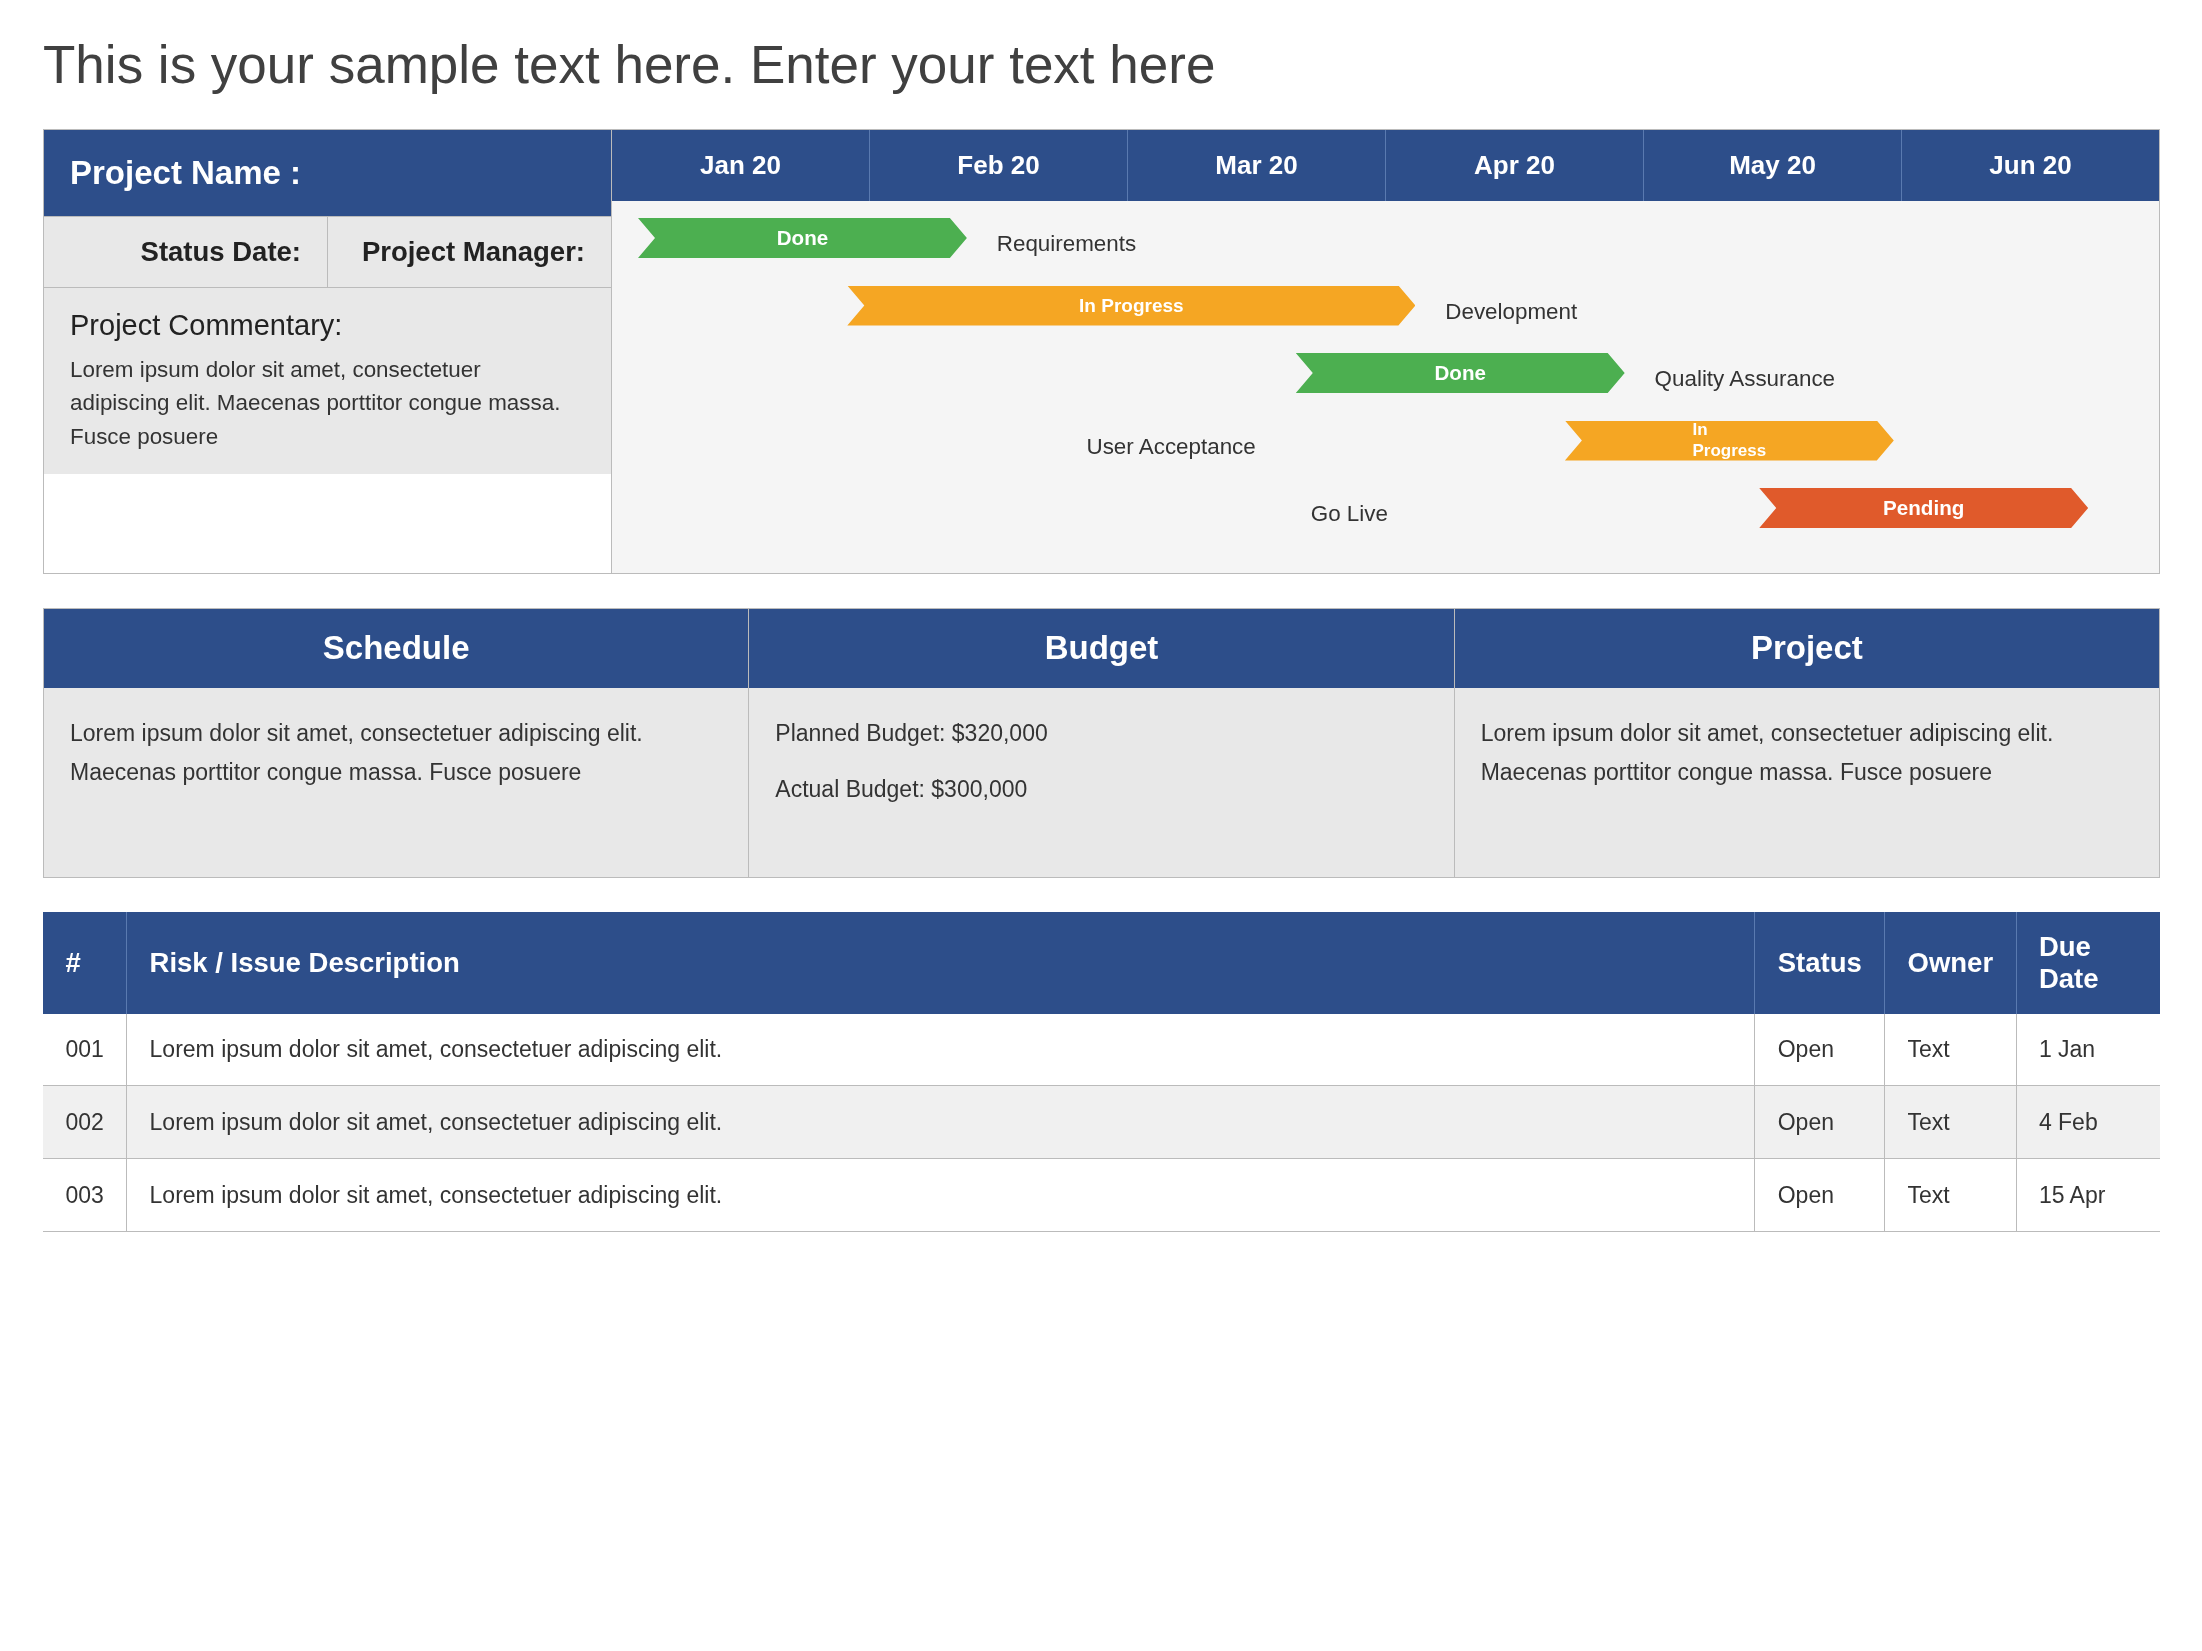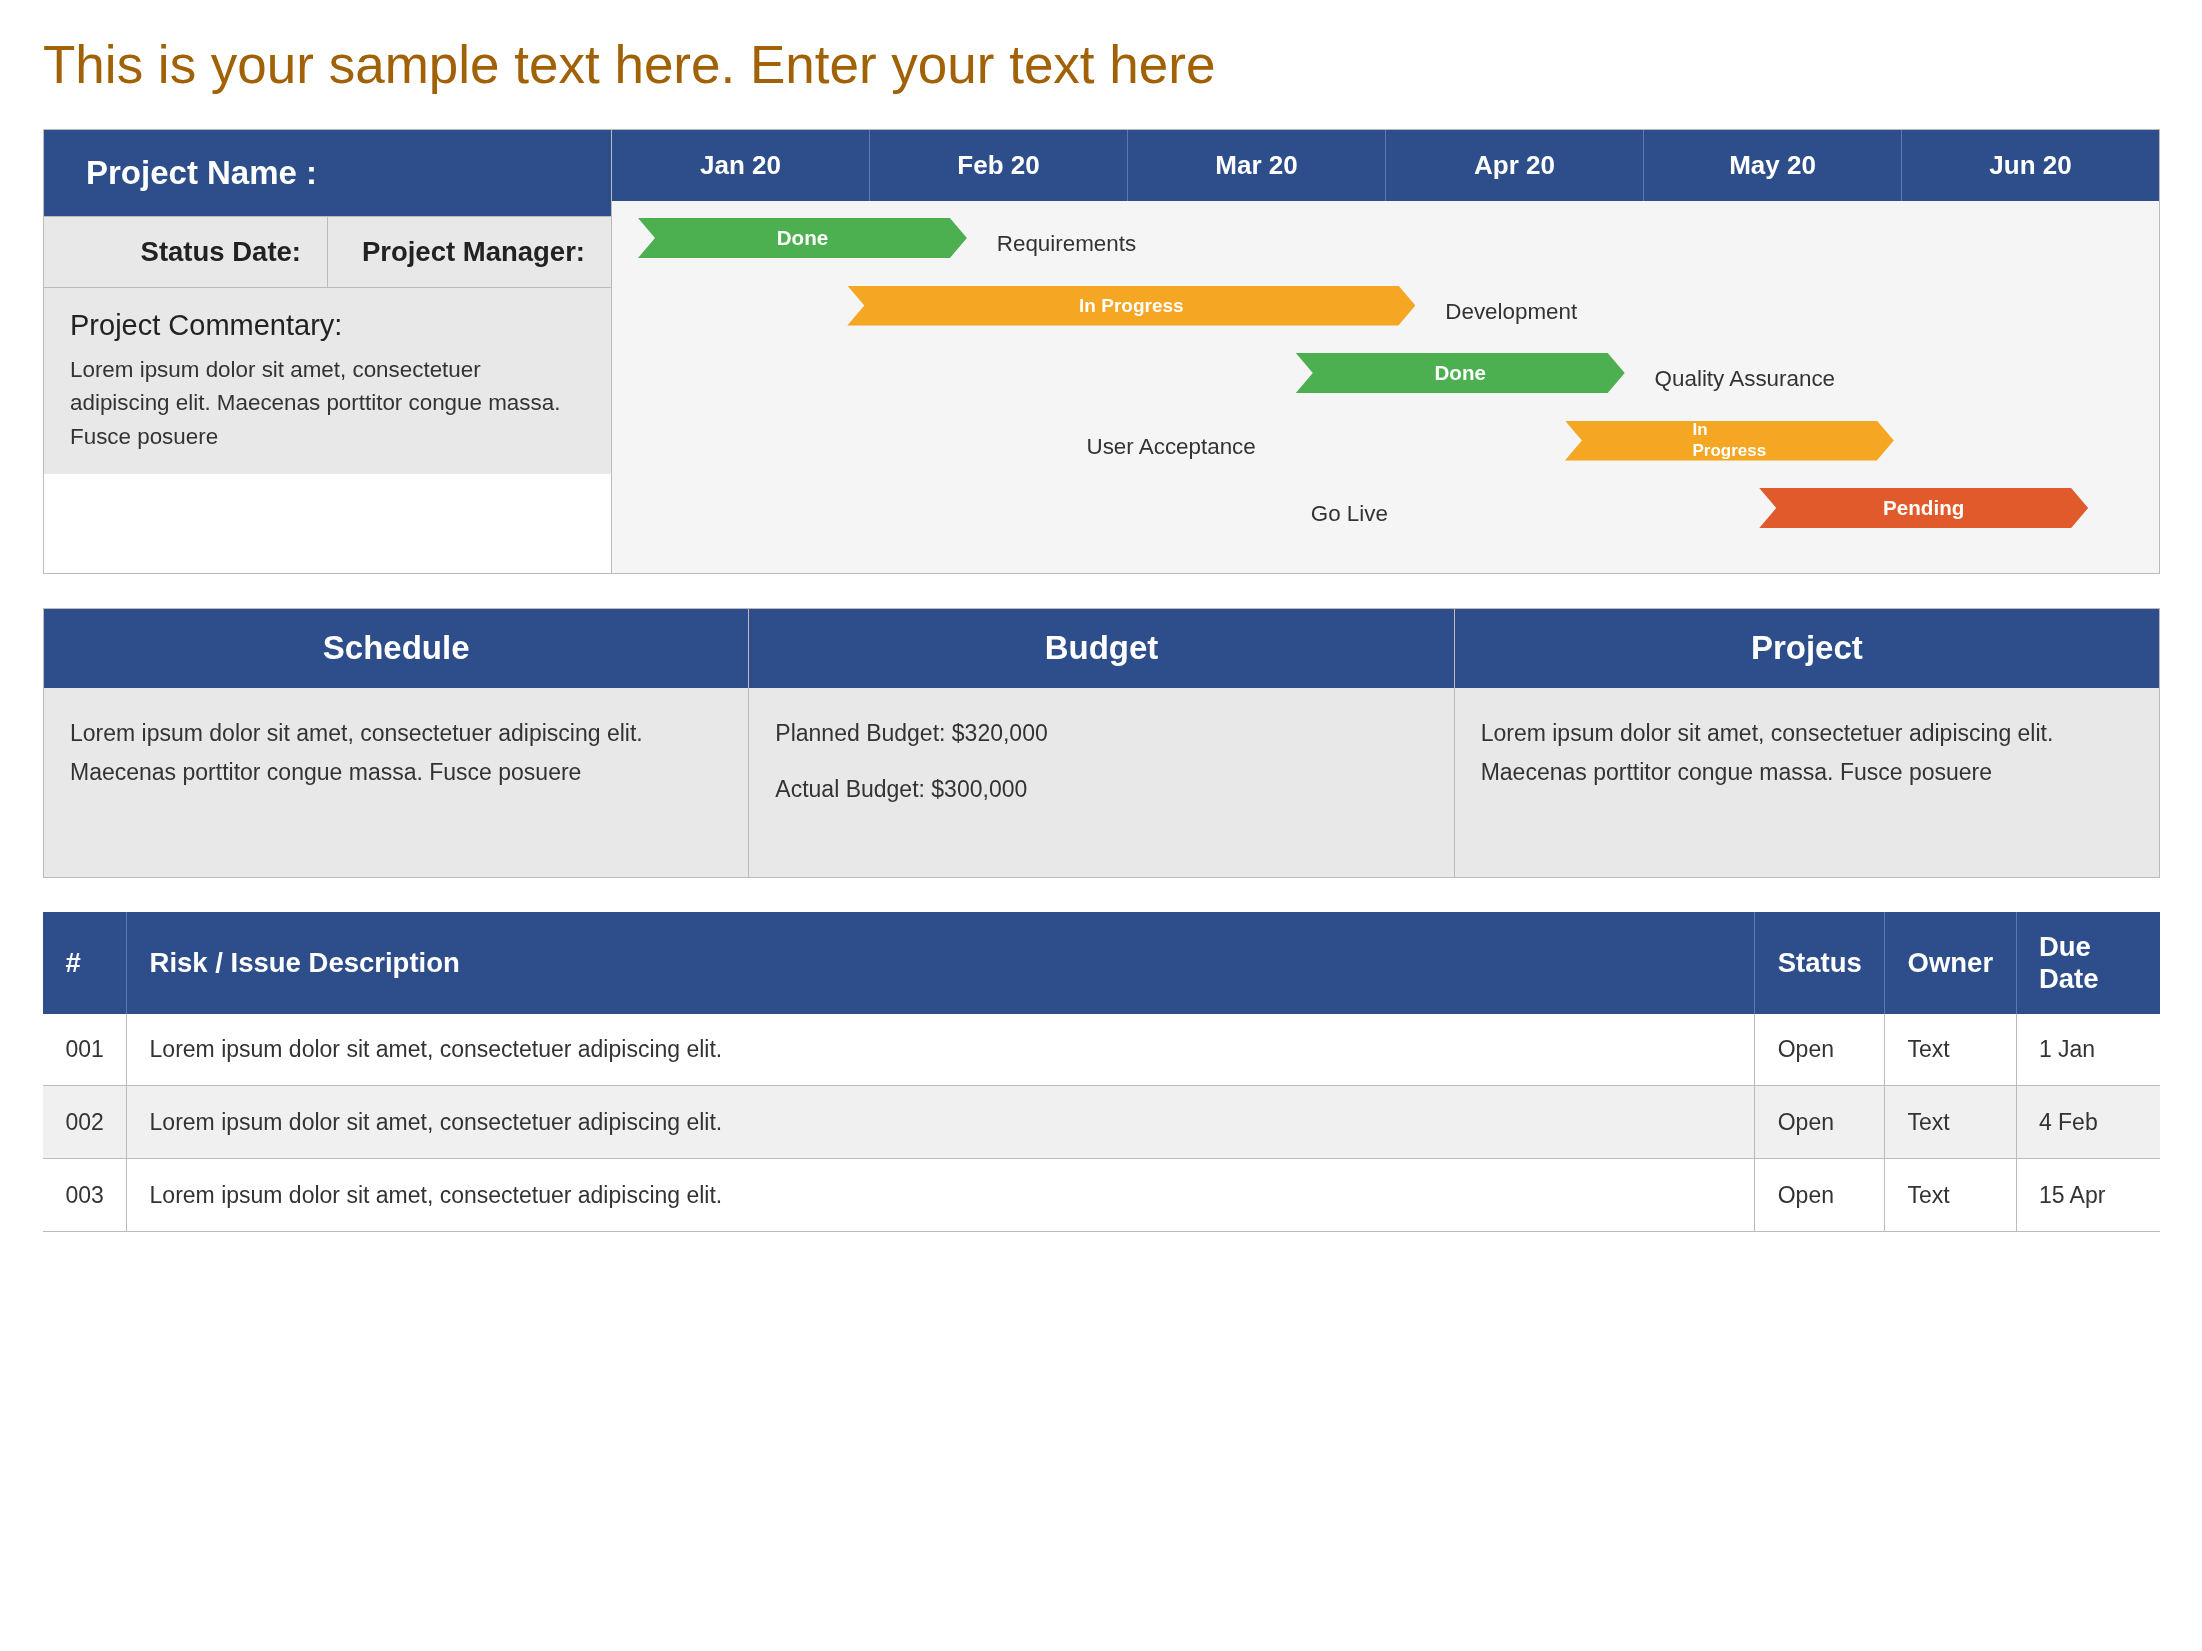--- a/index.html
+++ b/index.html
@@ -14,7 +14,7 @@
 
     .page-title {
       font-size: 53px;
-      color: #a16207;
+      color: #404040;
       font-weight: 300;
       margin-bottom: 34px;
     }

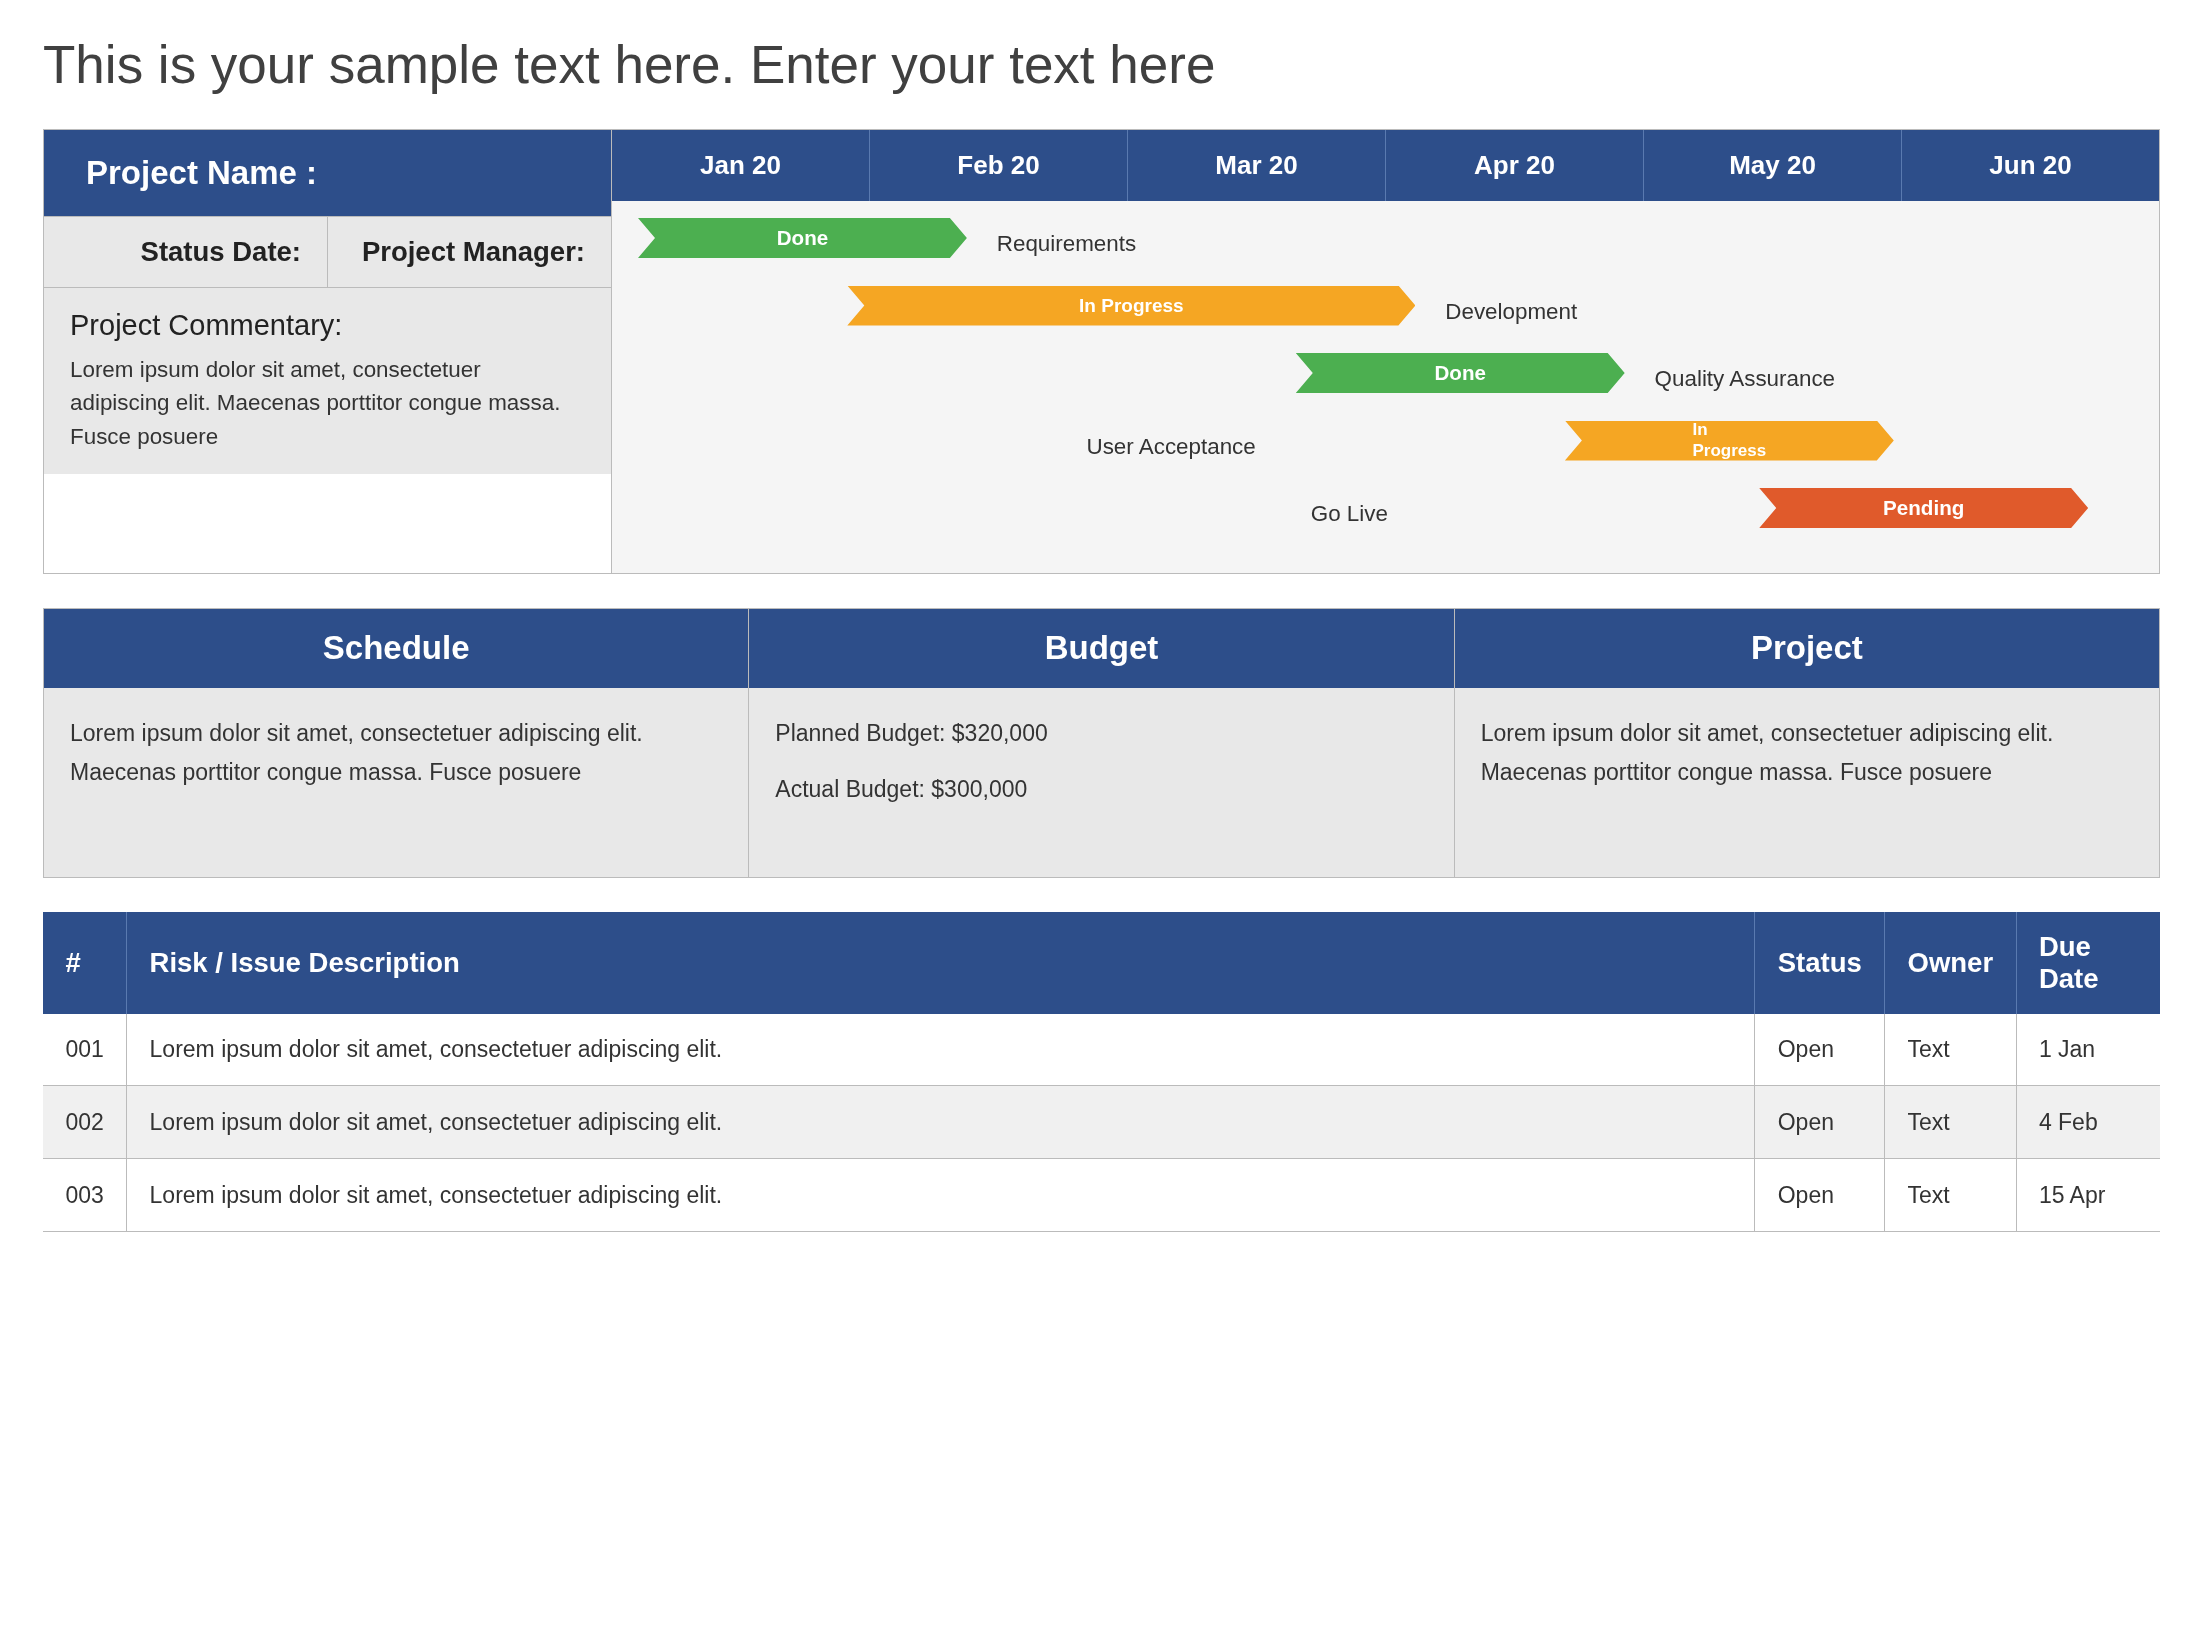--- a/index.html
+++ b/index.html
@@ -35,7 +35,7 @@
 
     .project-name-row {
       background: #2d4e8a;
-      padding: 24px 42px;
+      padding: 24px 26px;
       color: #fff;
       font-size: 33px;
       font-weight: 700;

